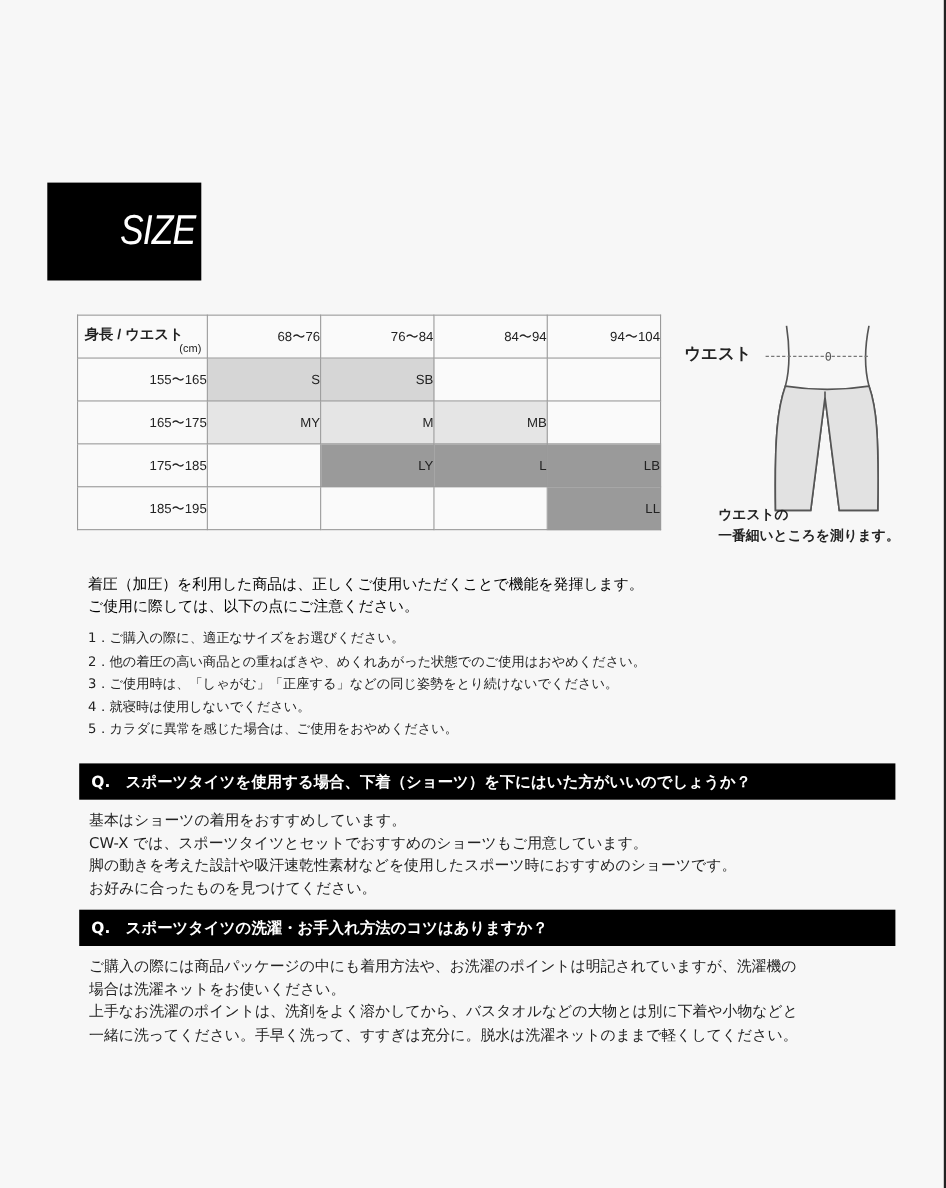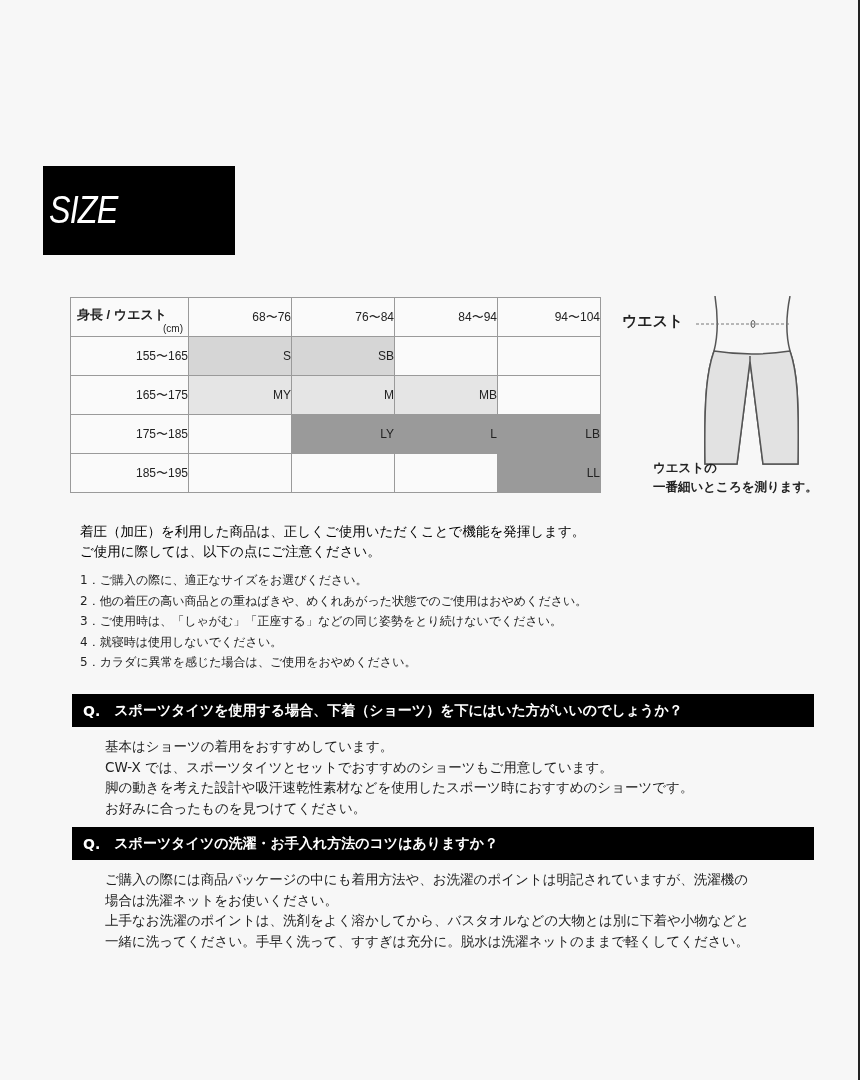--- a/index.html
+++ b/index.html
@@ -8,9 +8,9 @@
   .right-edge { position: absolute; right: 0; top: 0; width: 2px; height: 1080px; background: #222; }
 
   .size-badge {
-    position: absolute; left: 43px; top: 166px; width: 192px; height: 89px;
+    position: absolute; left: 43px; top: 166px; width: 140px; height: 89px;
     background: #000; color: #fff;
-    display: flex; align-items: center; justify-content: flex-start;
+    display: flex; align-items: center; justify-content: flex-end;
   }
   .size-badge span {
     font-family: "Liberation Sans", sans-serif; font-size: 38px; font-style: italic;

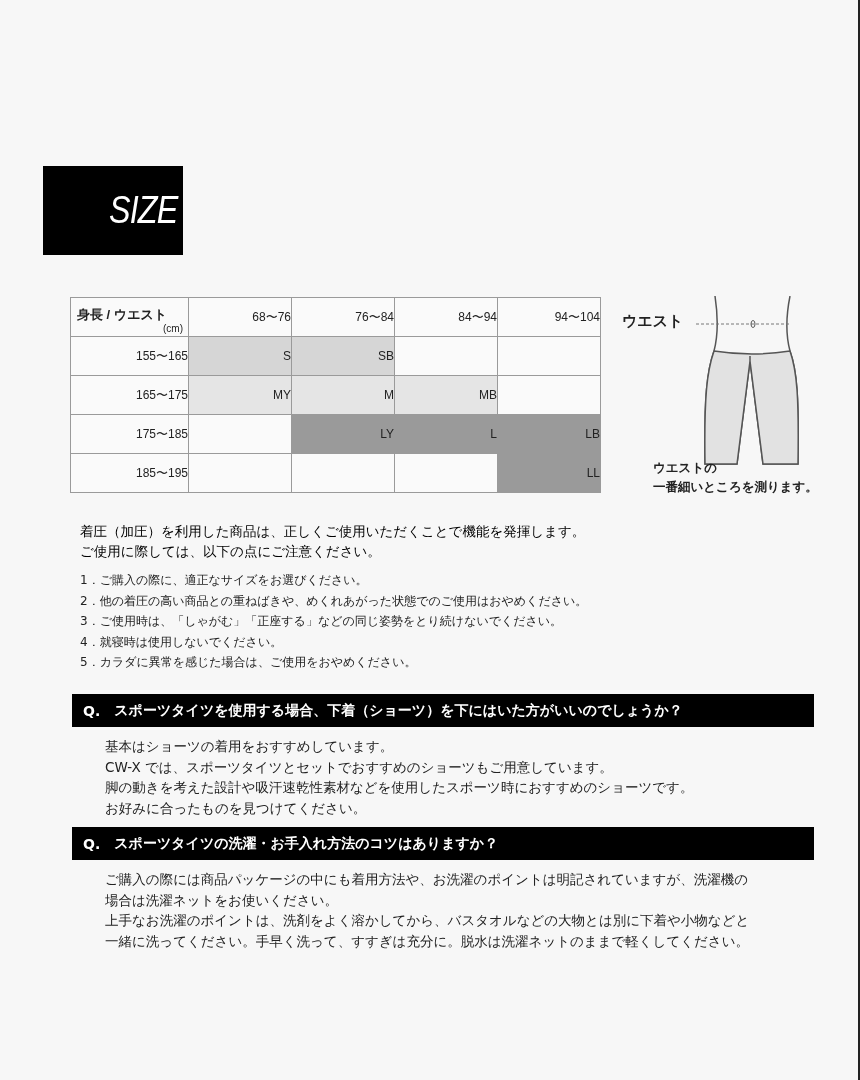--- a/index.html
+++ b/index.html
@@ -18,7 +18,7 @@
   }
 
   table.size-table {
-    position: absolute; left: 70px; top: 297px;
+    position: absolute; left: 70px; top: 286px;
     border-collapse: collapse; background: #fafafa;
     font-family: "Liberation Sans", sans-serif;
   }

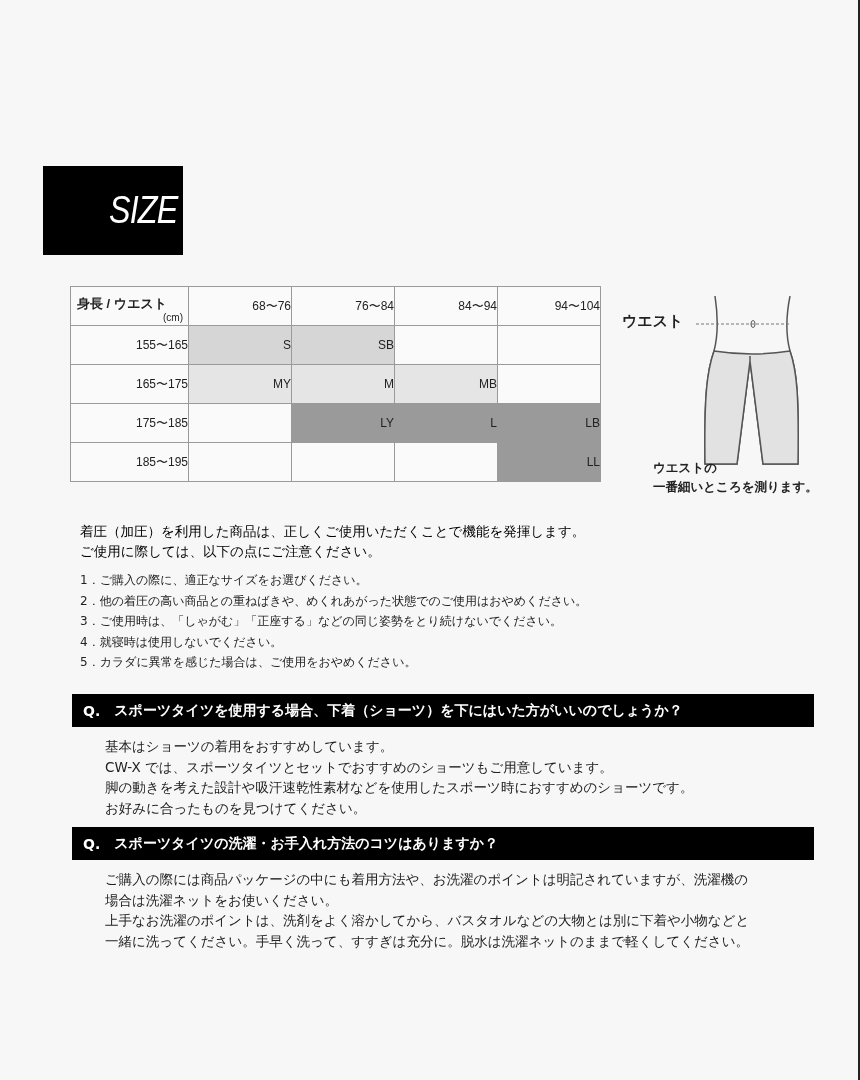--- a/index.html
+++ b/index.html
@@ -48,7 +48,7 @@
     font-size: 14px; font-weight: bold; display: flex; align-items: center; padding-left: 11px;
   }
   .q-bar .q { margin-right: 14px; }
-  .answer { position: absolute; left: 81px; font-size: 13.5px; line-height: 20.5px; color: #222; margin-left: 24px; }
+  .answer { position: absolute; left: 81px; font-size: 13.5px; line-height: 20.5px; color: #222; }
 </style>
 </head>
 <body>

